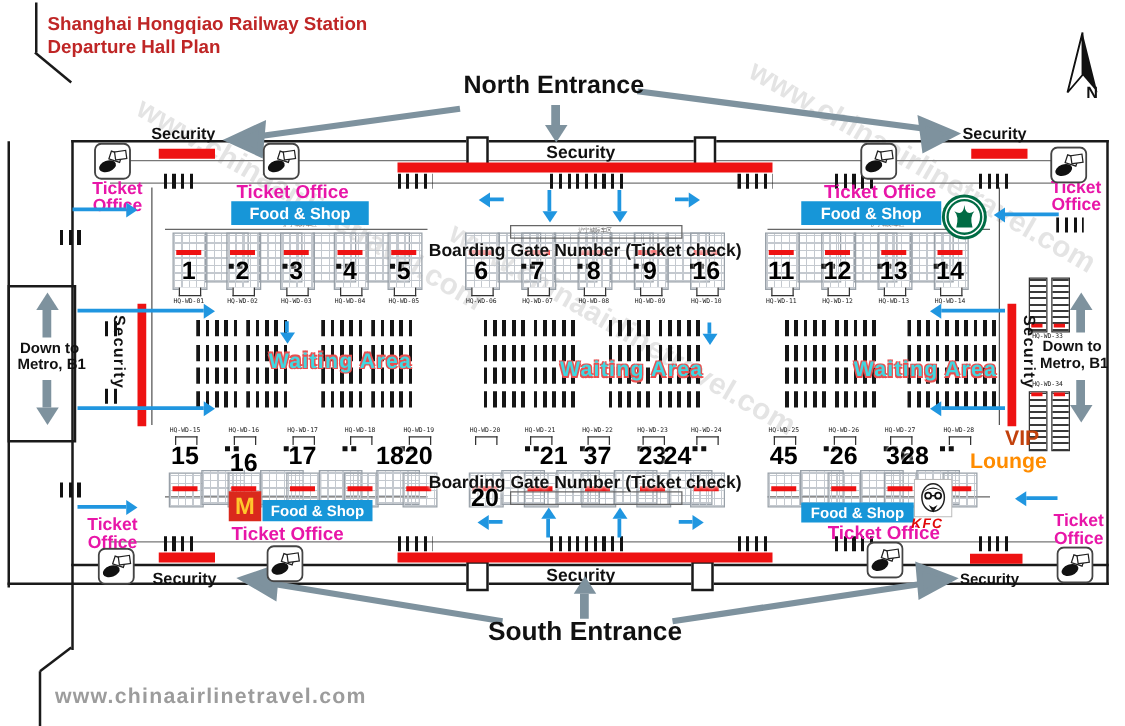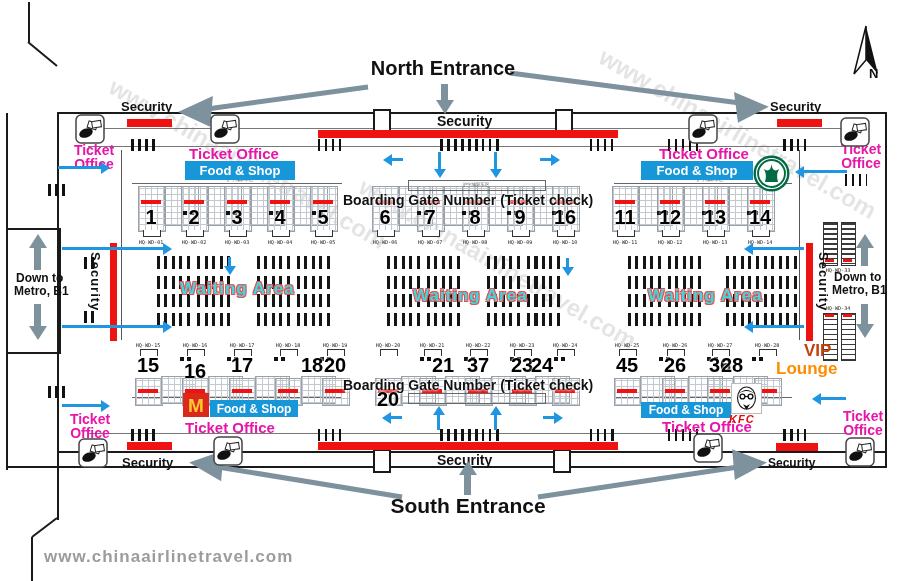--- a/index.html
+++ b/index.html
@@ -63,6 +63,10 @@
   <div class="wm" style="left:340px;top:250px">www.chinaairlinetravel.com</div>
   <div class="wm" style="left:580px;top:120px">www.chinaairlinetravel.com</div>
 
+  <div class="lbl" style="left:38px;top:11px;font-size:15px;line-height:18px;color:#bf2626">
+    <div>Shanghai Hongqiao Railway Station</div>
+    <div>Departure Hall Plan</div>
+  </div>
 
   <div class="wall" style="left:6px;top:113px;width:2px;height:357px"></div>
   <div class="wall" style="left:57px;top:112px;width:830px;height:2px"></div>

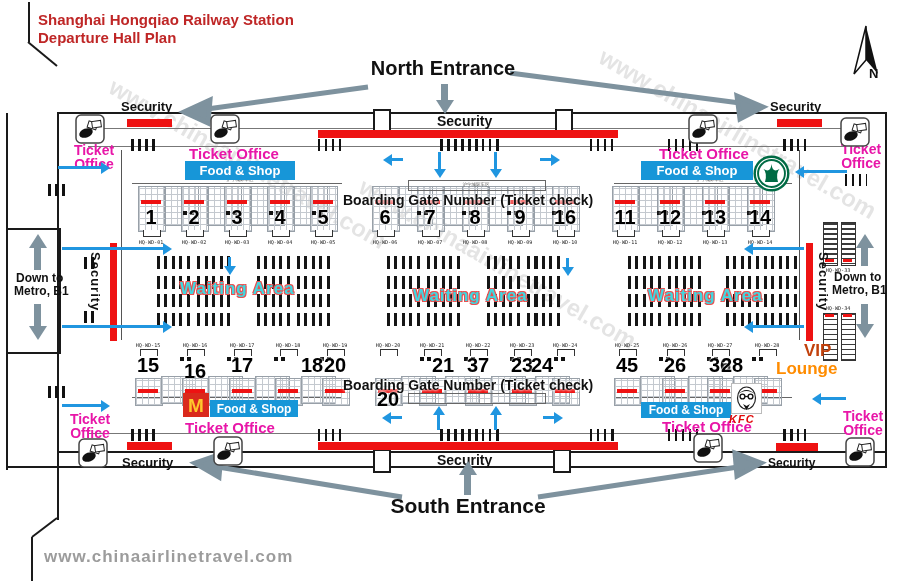--- a/index.html
+++ b/index.html
@@ -25,7 +25,7 @@
         repeating-linear-gradient(180deg,#3a3a3a 0 1.5px,transparent 1.5px 5px);}
   .vsec{position:absolute;writing-mode:vertical-rl;font-weight:bold;font-size:13px;color:#111;z-index:3;letter-spacing:1px;}
   .wait{position:absolute;font-size:17px;font-weight:bold;color:#40d7e0;letter-spacing:1px;white-space:nowrap;z-index:4;
-        text-shadow:-1px -1px 0 #e85050,1px -1px 0 #e85050,-1px 1px 0 #e85050,1px 1px 0 #e85050;}
+        text-shadow:-1px -1px 0 #e85050,1px -1px 0 #e85050,-1px 1px 0 #e85050,1px 1px 0 #e85050;margin-left:35px;}
   .code{position:absolute;font-size:6px;color:#222;text-align:center;white-space:nowrap;z-index:3;
         font-family:"DejaVu Sans Mono",monospace;transform:scale(.85);}
   .gnum{position:absolute;font-size:20px;font-weight:bold;color:#000;text-align:center;z-index:3;

